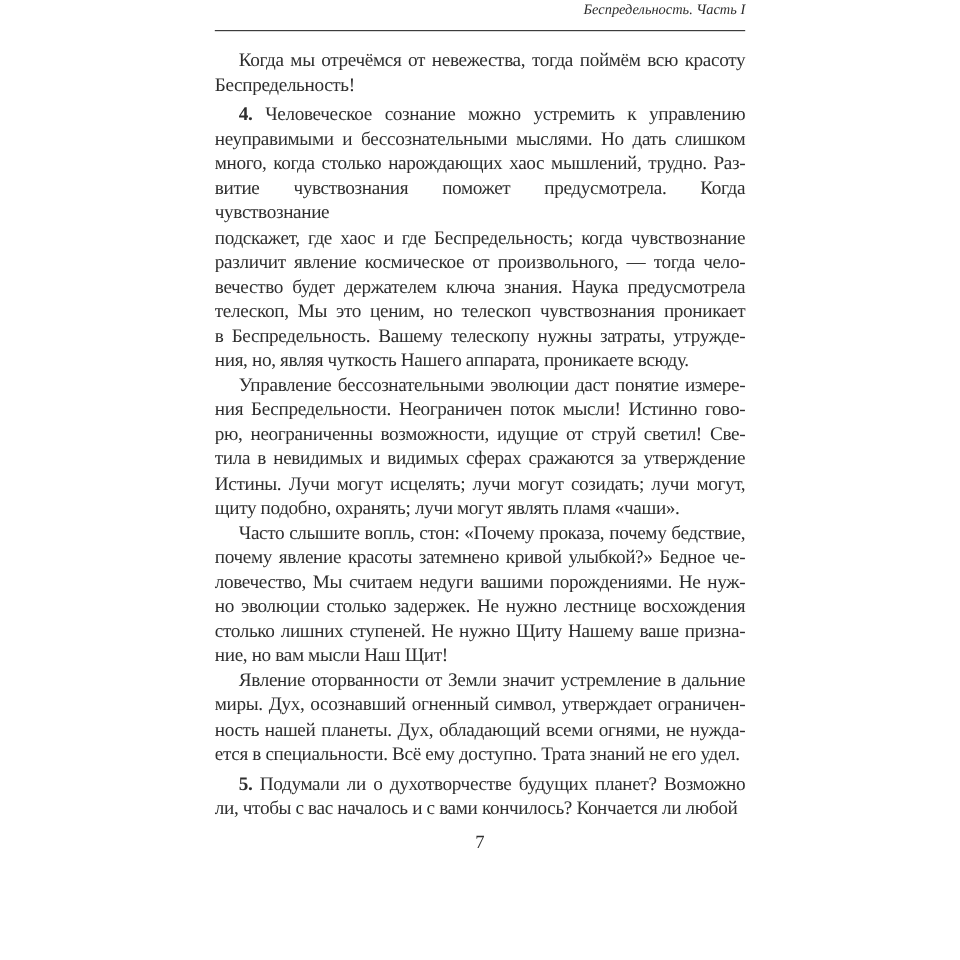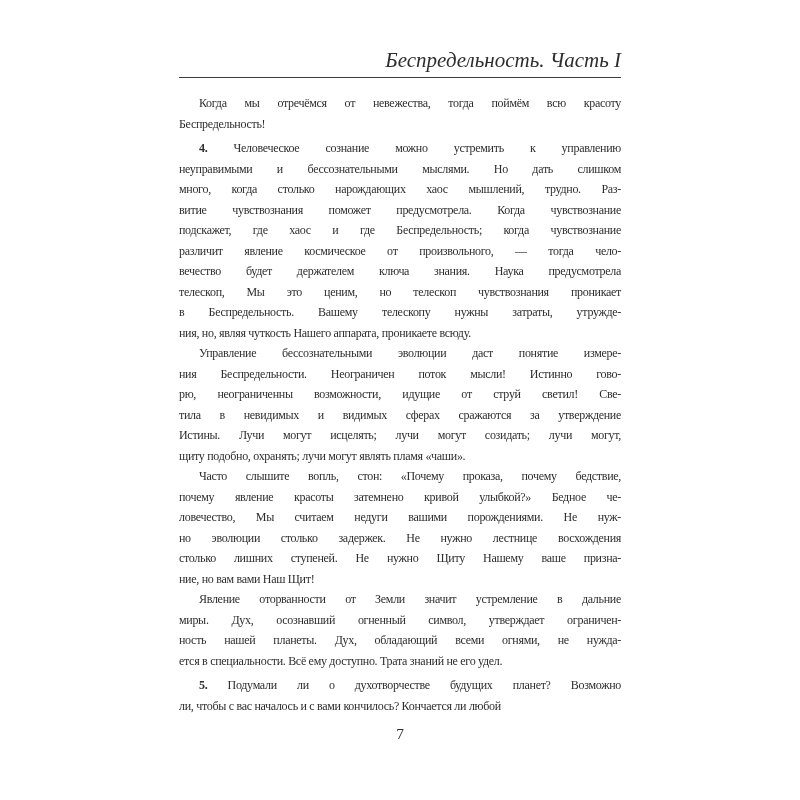--- a/index.html
+++ b/index.html
@@ -21,10 +21,9 @@
     position: relative;
   }
   .running-head {
-    margin-top: 52px;
     text-align: right;
     font-style: italic;
-    font-size: 21px;
+    font-size: 12px;
     line-height: 17px;
     padding-bottom: 8px;
     color: #2e2e2e;

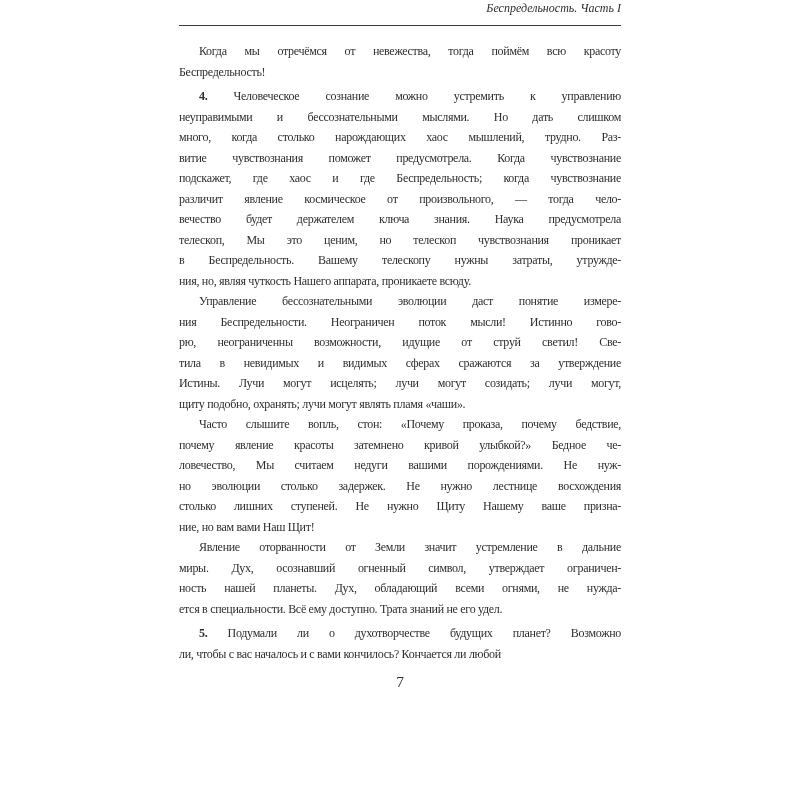--- a/index.html
+++ b/index.html
@@ -34,7 +34,7 @@
   }
   .body-text {
     margin-top: 15px;
-    font-size: 12px;
+    font-size: 16px;
     line-height: 20.5px;
     letter-spacing: -0.3px;
   }

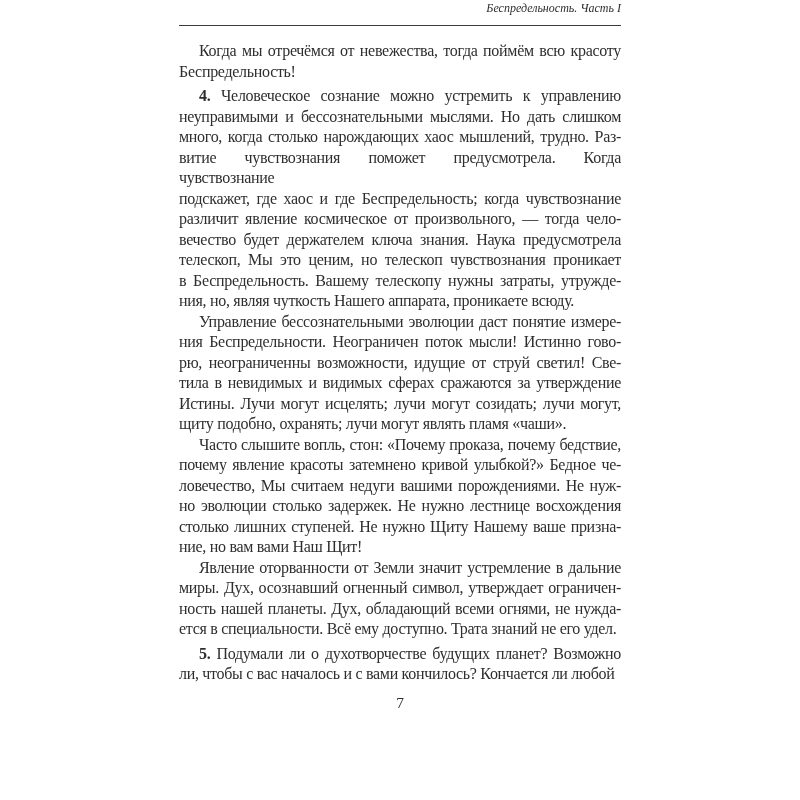--- a/index.html
+++ b/index.html
@@ -95,7 +95,7 @@
         <div class="line"><span>ловечество, Мы считаем недуги вашими порождениями. Не нуж-</span></div>
         <div class="line"><span>но эволюции столько задержек. Не нужно лестнице восхождения</span></div>
         <div class="line"><span>столько лишних ступеней. Не нужно Щиту Нашему ваше призна-</span></div>
-        <div class="line lastline"><span>ние, но вам вами Наш Щит!</span></div>
+        <div class="line lastline"><span>ние, но вам мысли Наш Щит!</span></div>
       </div>
       <div class="para">
         <div class="line indent"><span>Явление оторванности от Земли значит устремление в дальние</span></div>

